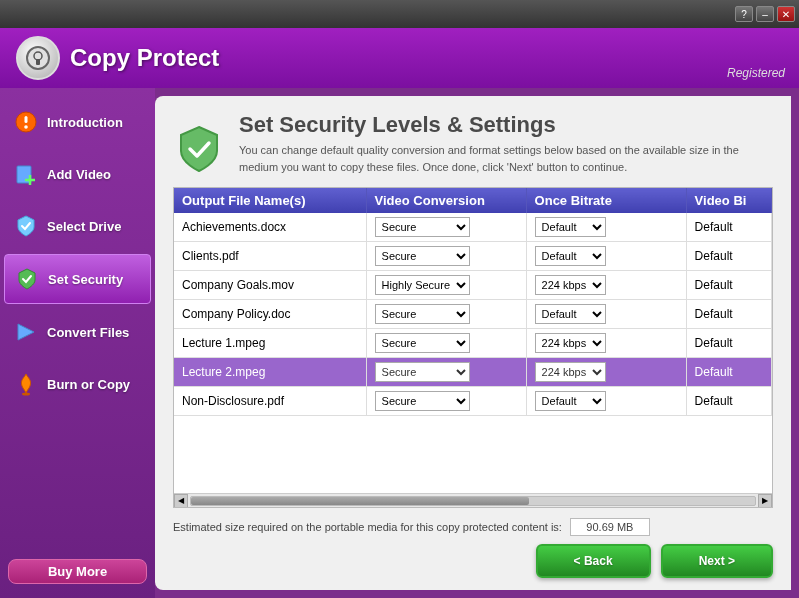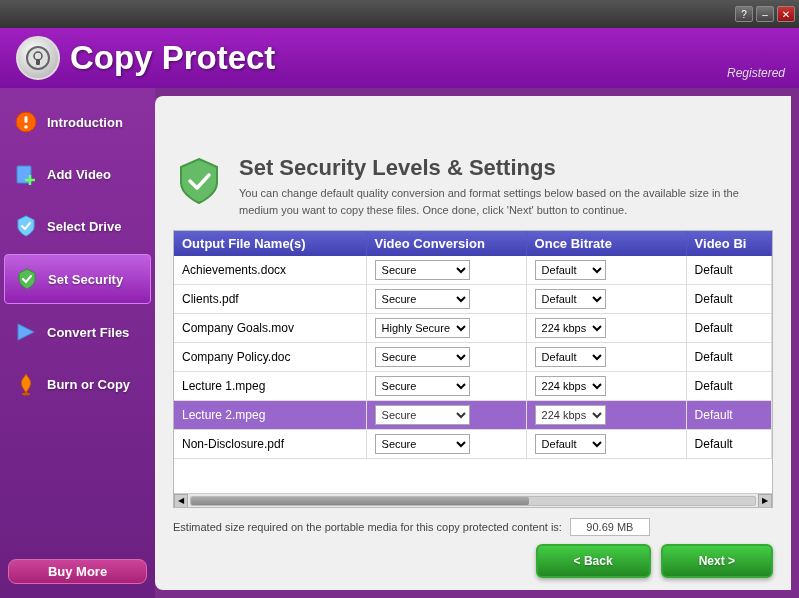--- a/index.html
+++ b/index.html
@@ -60,7 +60,7 @@
     .app-logo-icon svg { width: 26px; height: 26px; }
     .app-title {
       color: #fff;
-      font-size: 33px;
+      font-size: 24px;
       font-weight: bold;
       text-shadow: 1px 1px 3px rgba(0,0,0,0.5);
     }

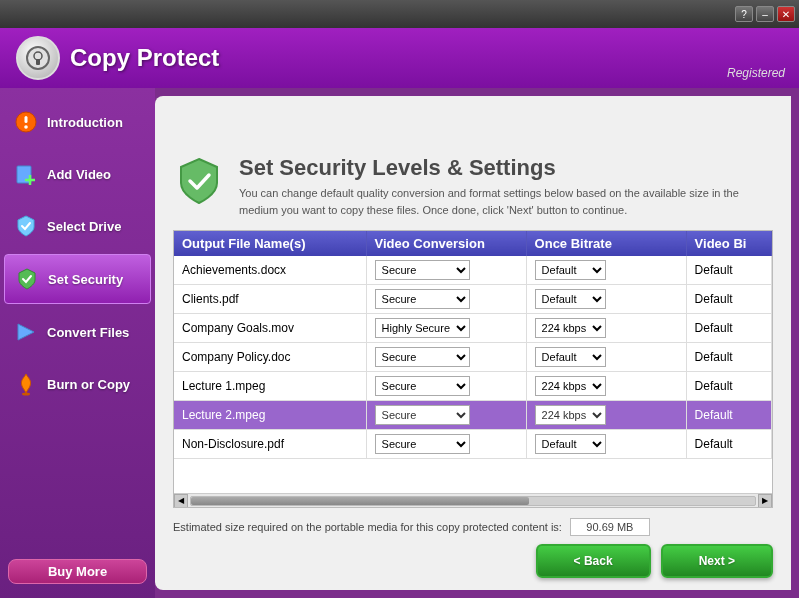--- a/index.html
+++ b/index.html
@@ -145,9 +145,8 @@
     
     .page-header {
       display: flex;
-      align-items: flex-start;
+      align-items: flex-end;
       margin-bottom: 12px;
-      margin-top: 43px;
     }
     .shield-icon {
       width: 52px;

